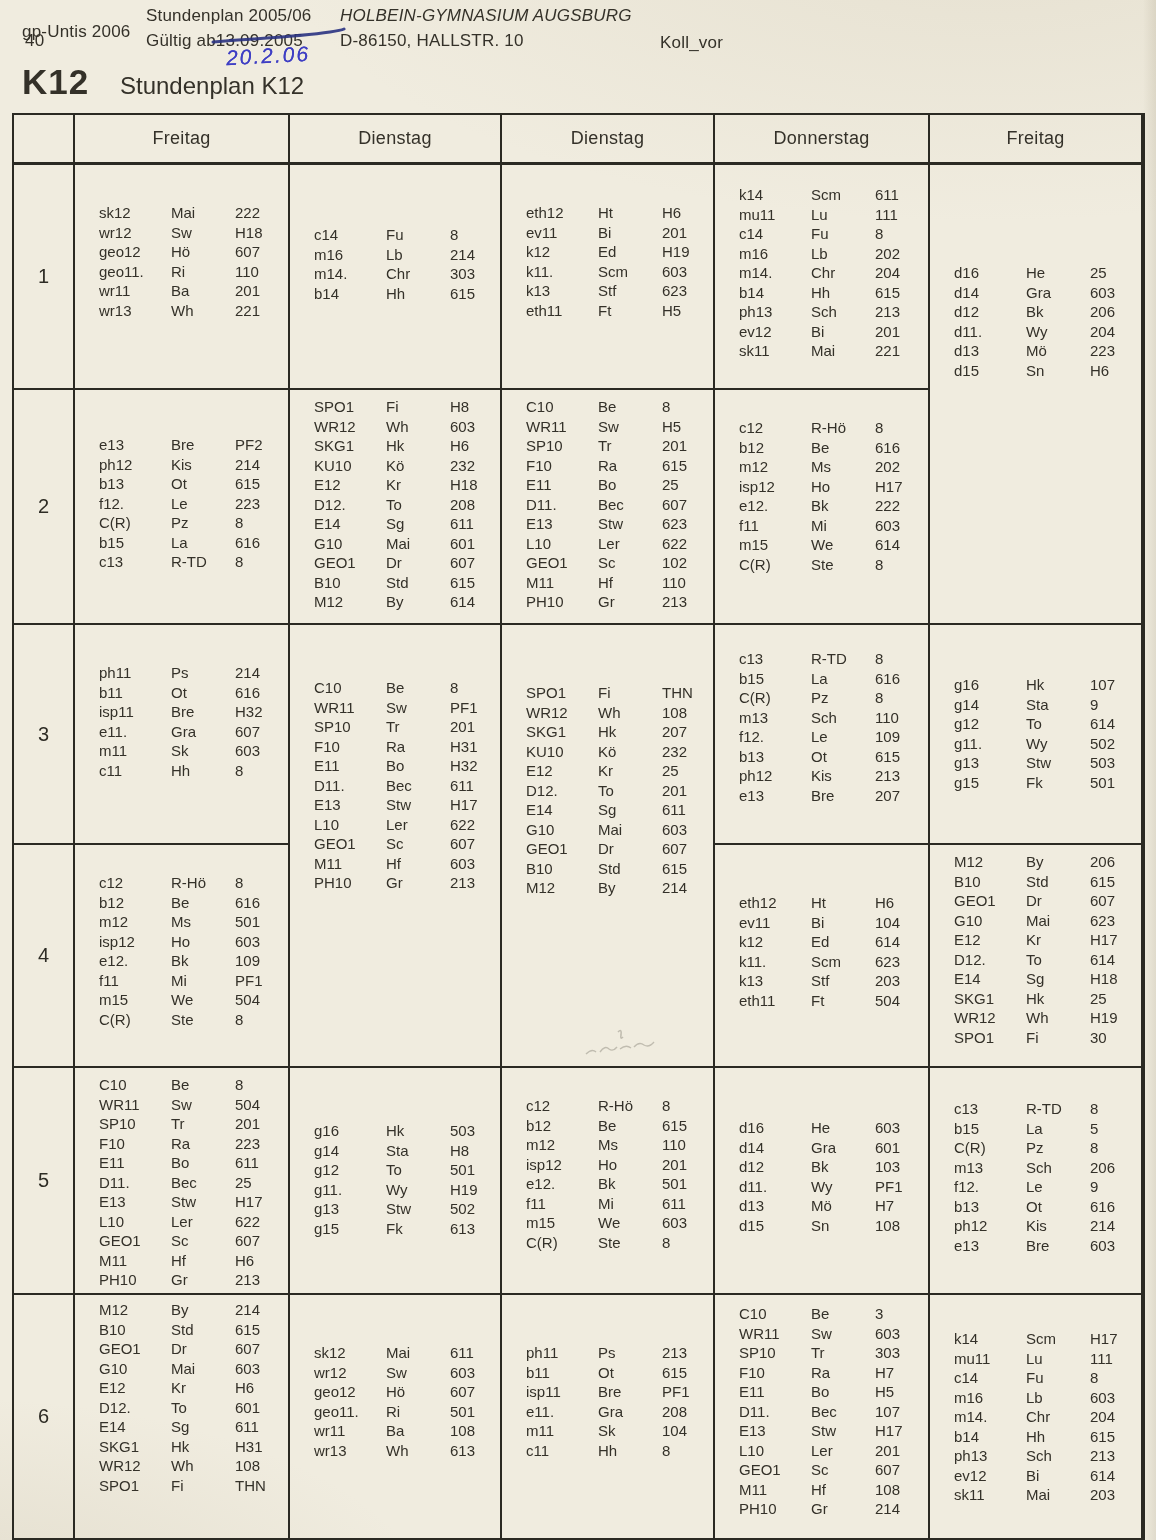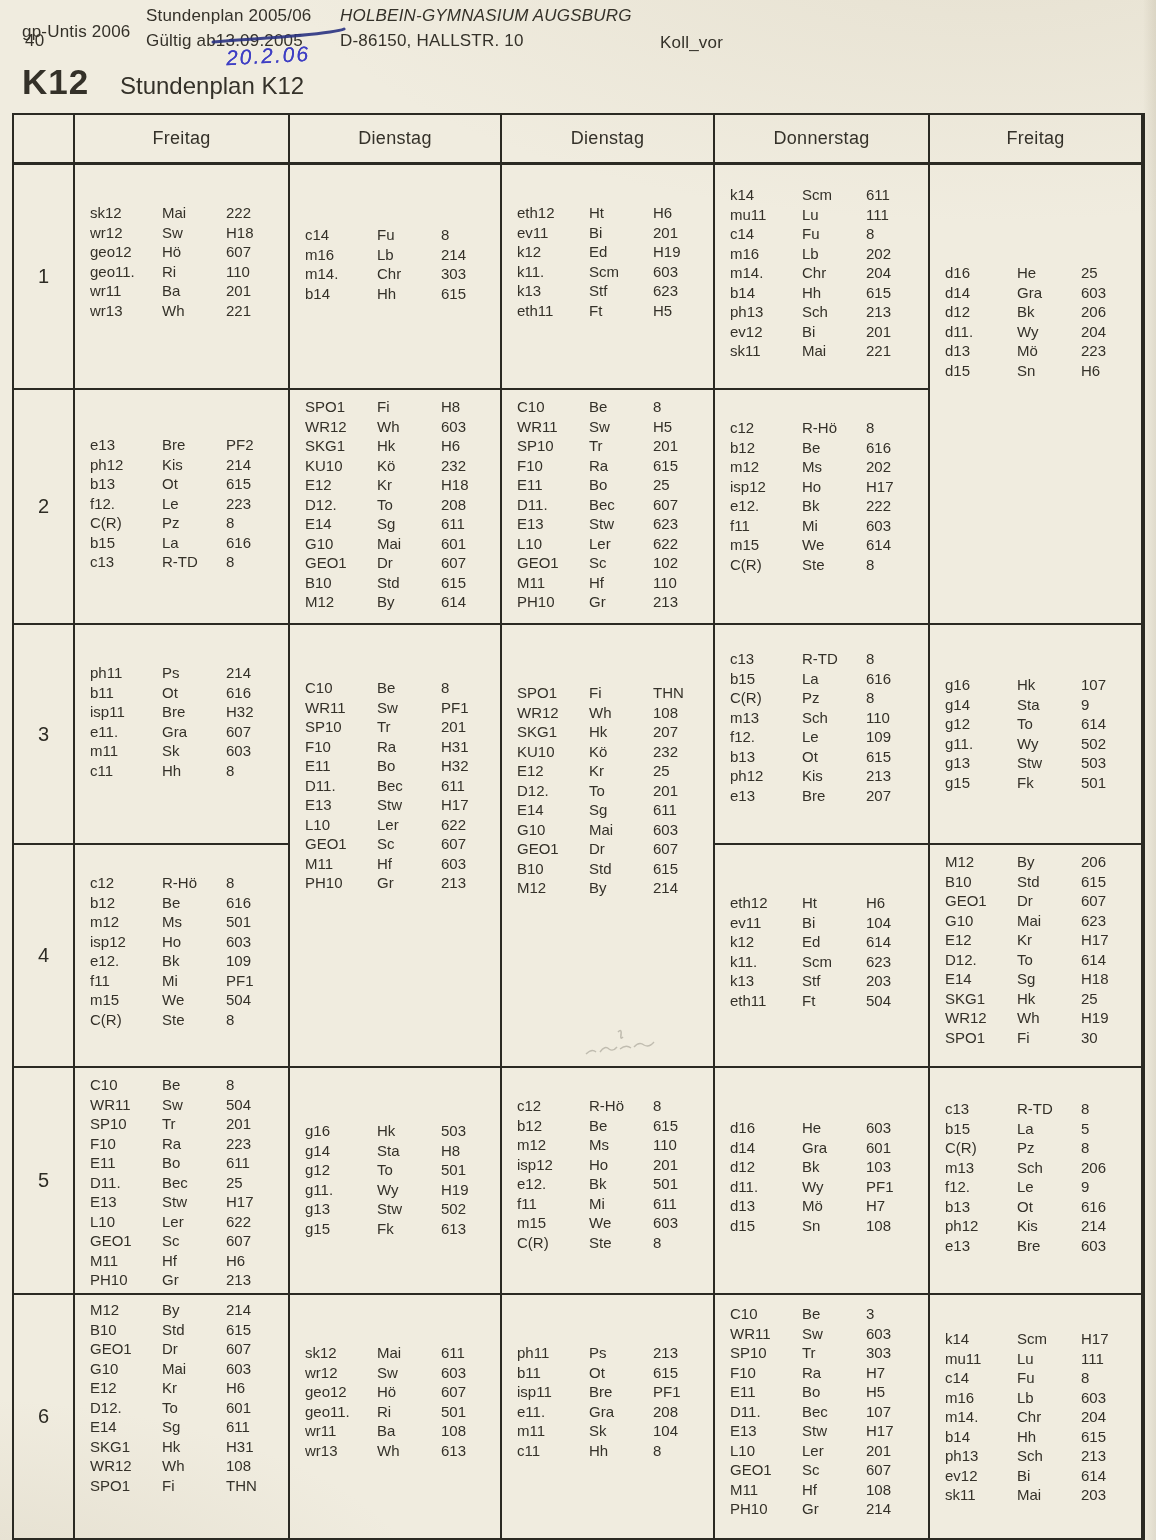--- a/index.html
+++ b/index.html
@@ -56,7 +56,7 @@
   .corner{border-bottom:3px solid var(--line);}
   .pcell{display:flex;align-items:center;justify-content:center;
     font-size:20px;color:#2e2c25;}
-  .daycell{padding-left:15px;padding-right:2px;}
+  .daycell{padding-left:24px;padding-right:2px;}
   .entry{display:grid;grid-template-columns:72px 64px auto;
     font-size:15px;line-height:19.5px;white-space:nowrap;}
   

